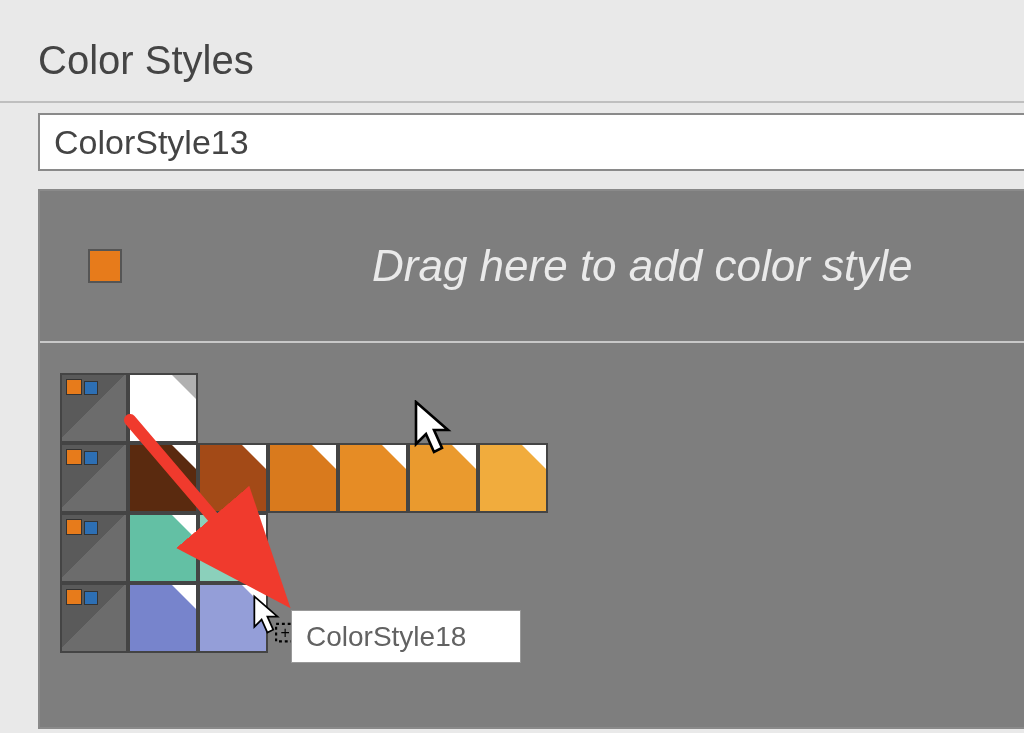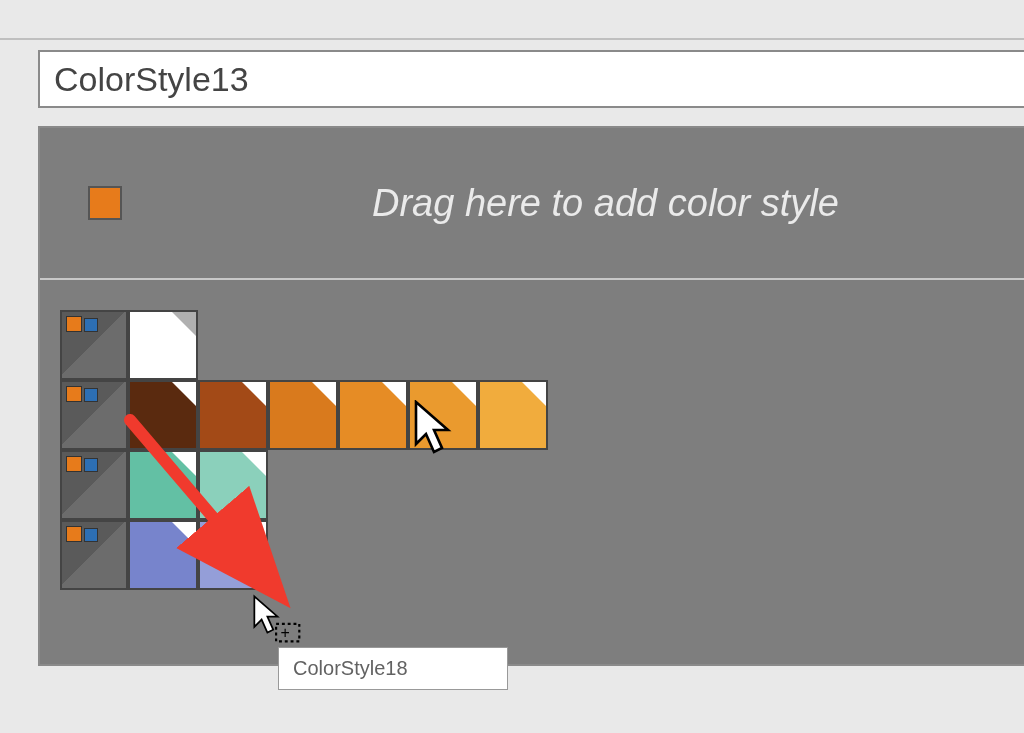--- a/index.html
+++ b/index.html
@@ -151,6 +151,7 @@
 <body>
 
 <div class="panel">
+  <div class="title">Color Styles</div>
   <hr class="hr-top">
   <input class="name-field" type="text" value="ColorStyle13" style="">
   <div class="swatch-area">

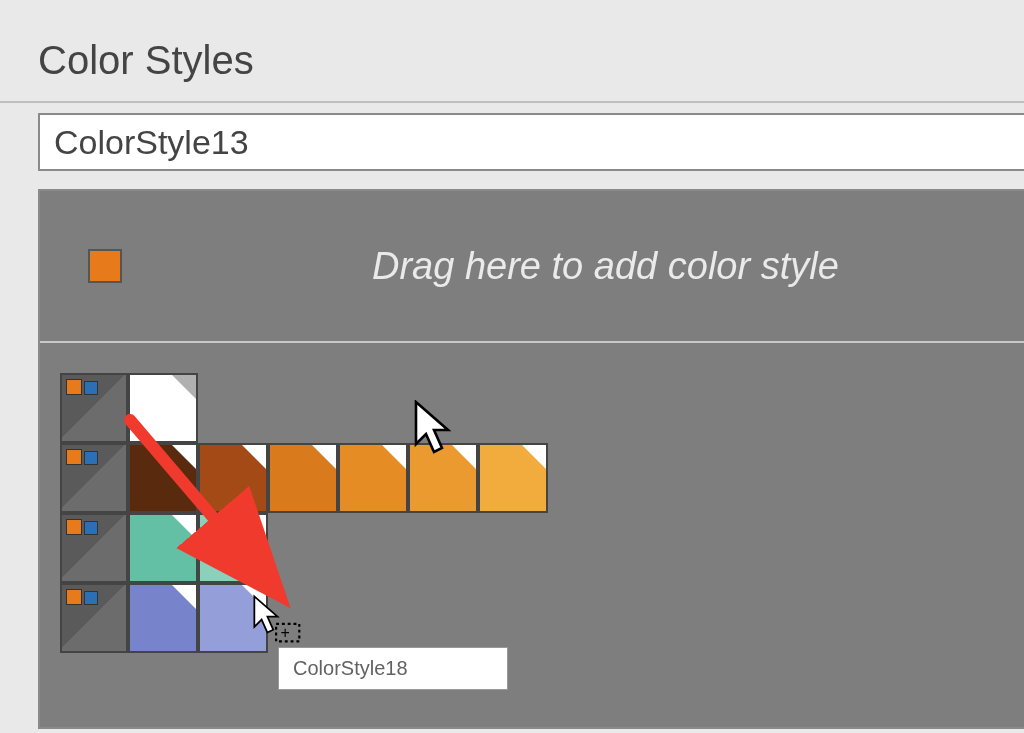--- a/index.html
+++ b/index.html
@@ -60,7 +60,7 @@
     margin-right: 250px;
   }
   .drop-hint {
-    font-size: 38px;
+    font-size: 44px;
     font-style: italic;
     color: #eaeaea;
     font-weight: 400;

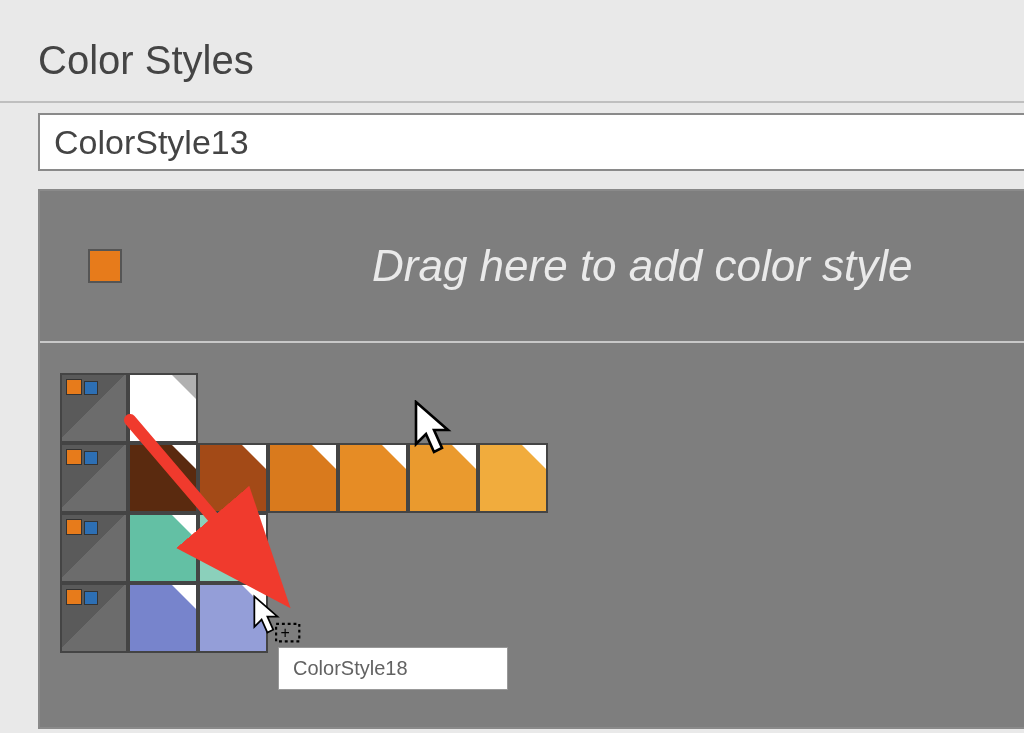--- a/index.html
+++ b/index.html
@@ -130,15 +130,14 @@
   
   .tooltip {
     position:absolute;
-    left:278px; top:610px;
+    left:291px; top:610px;
     background:#fff;
     border:1px solid #999;
     padding:8px 14px;
-    font-size:20px;
+    font-size:28px;
     color:#626262;
     line-height:1.25;
     min-width:230px;
-    margin-top:37px;
   }
   
   .cursor2 {

